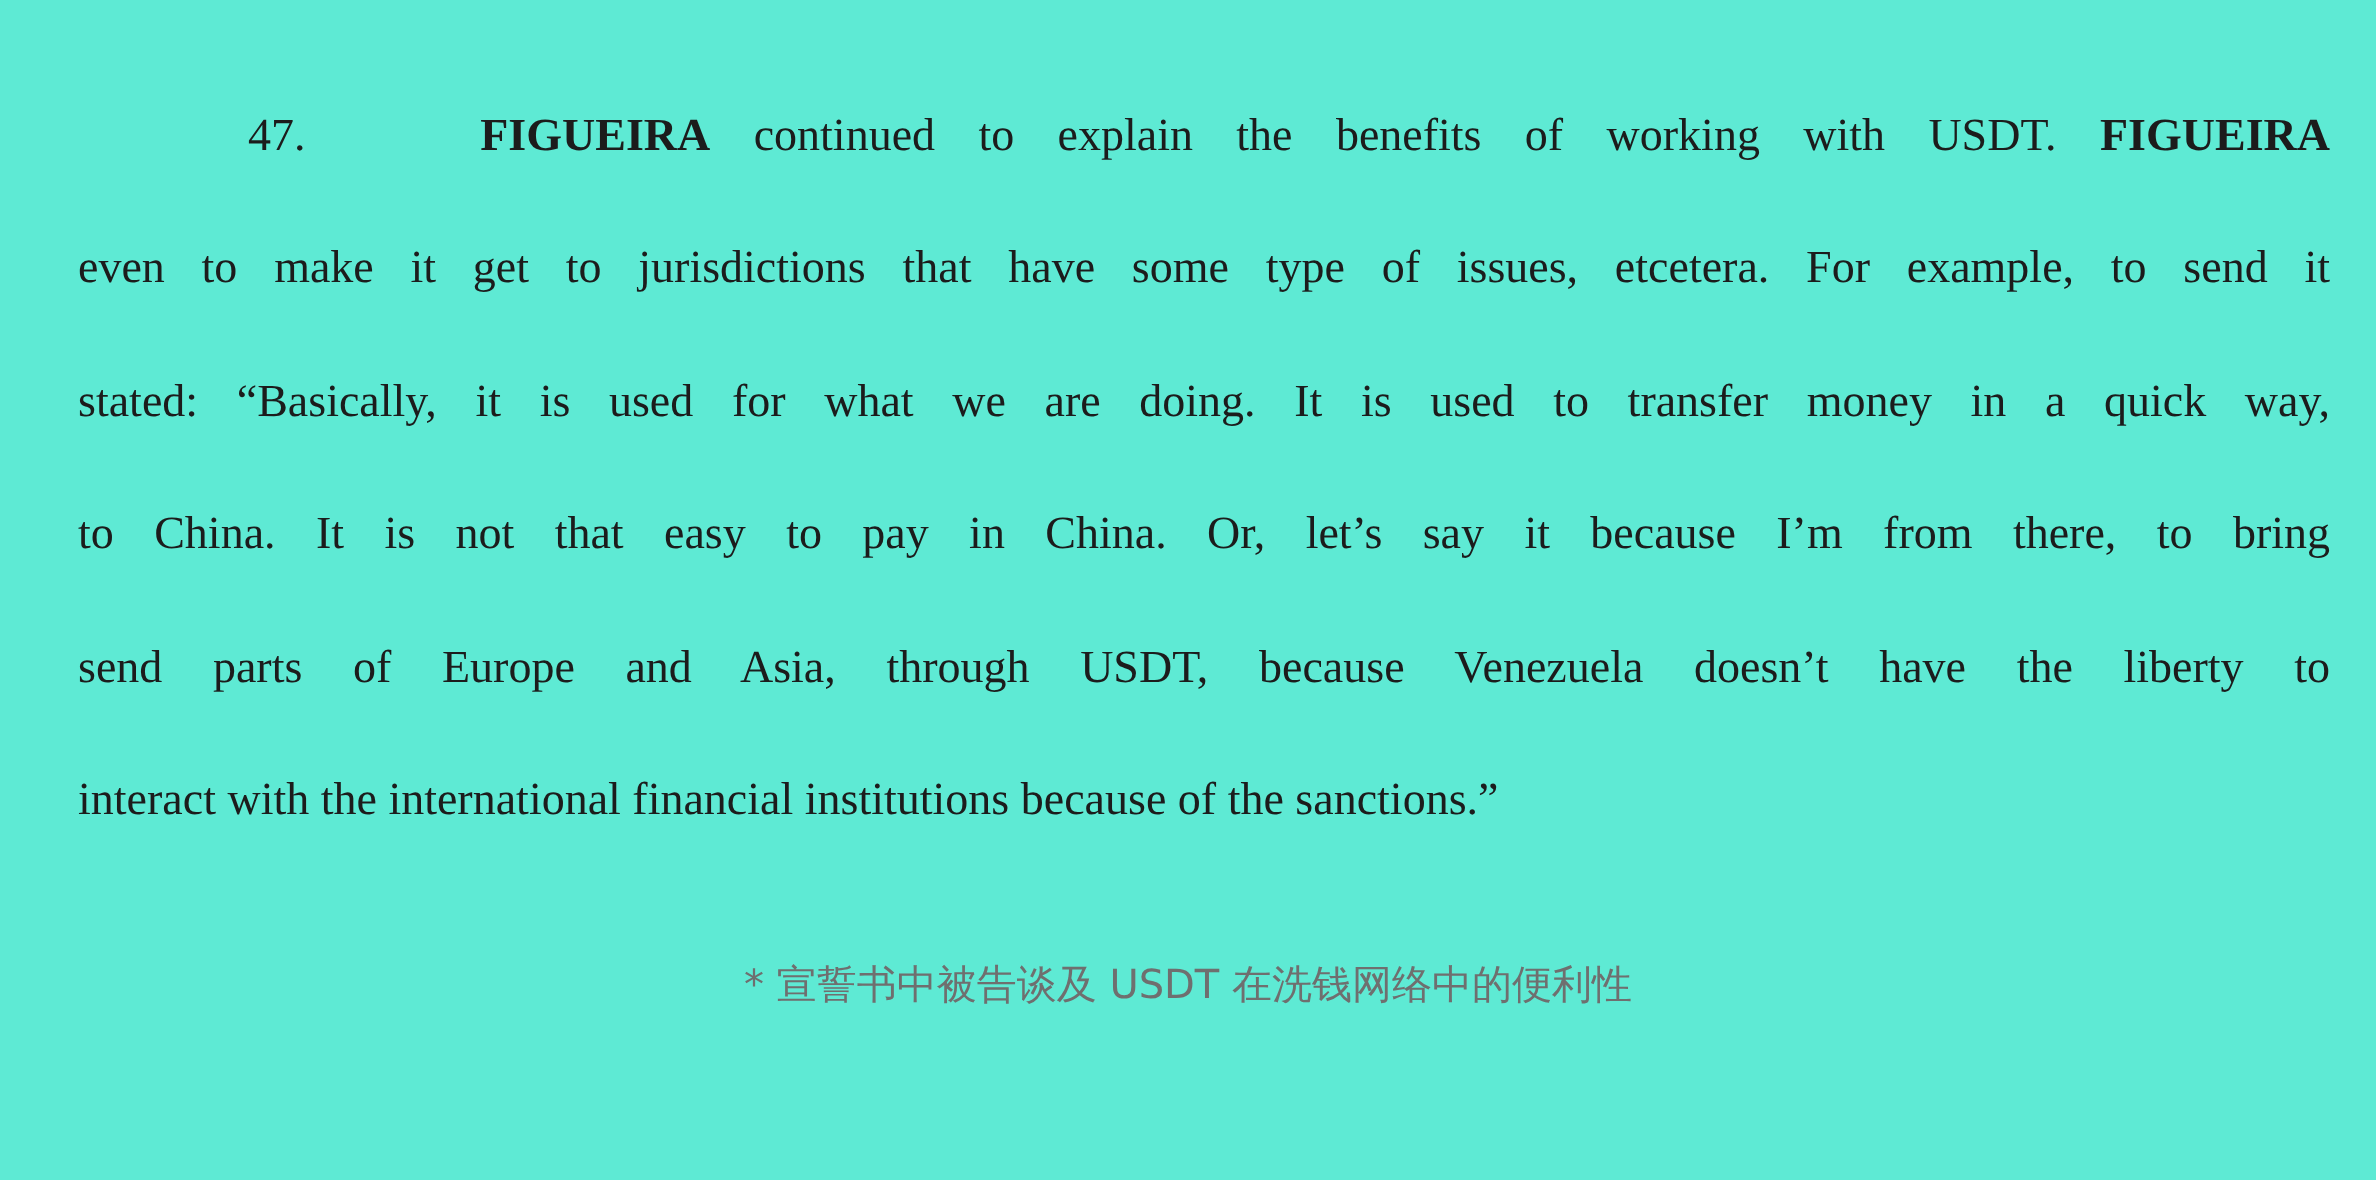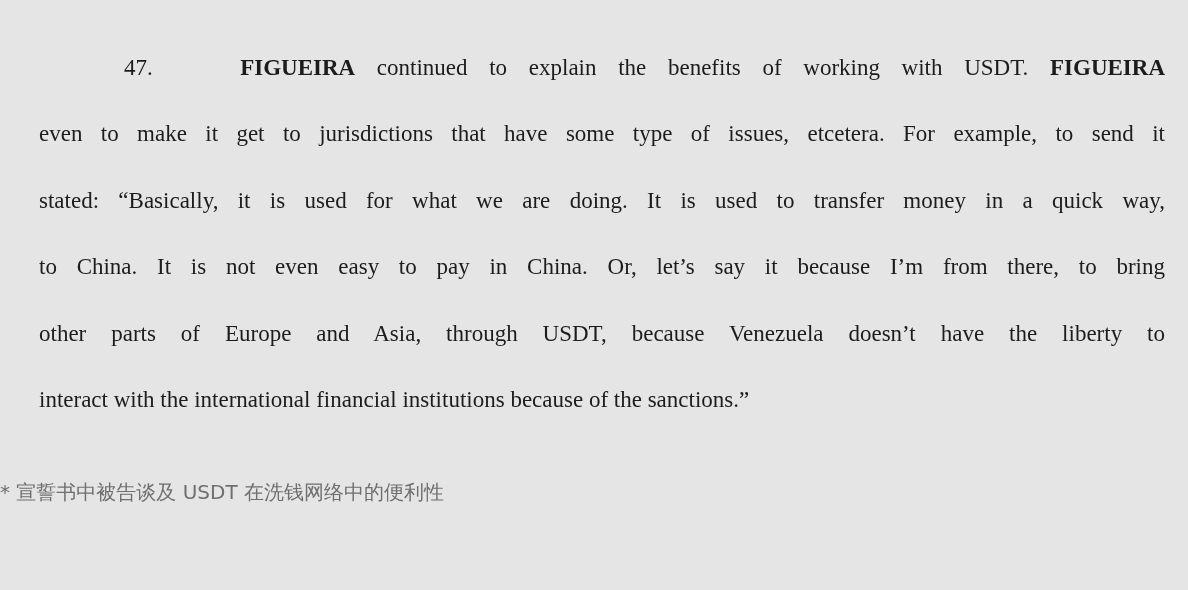--- a/index.html
+++ b/index.html
@@ -16,7 +16,7 @@
   .page {
     width: 1188px;
     height: 590px;
-    background: #e5e5e5;
+    background: #5eead4;
   }
   .affidavit {
     margin: 0 23px 0 39px;

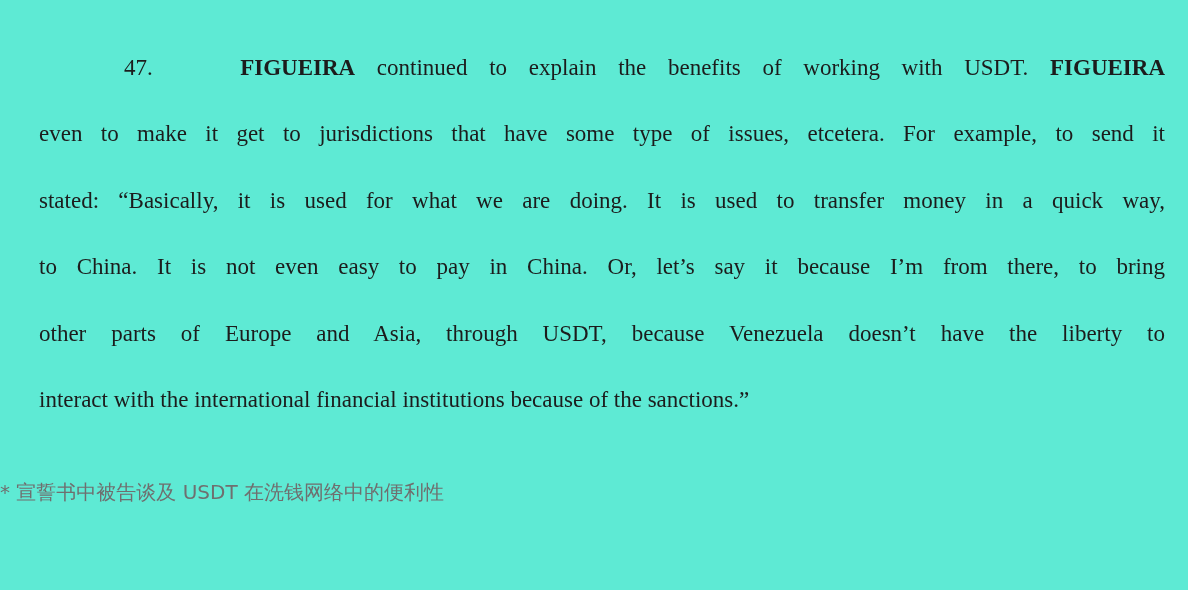--- a/index.html
+++ b/index.html
@@ -78,7 +78,7 @@
 
     <div class="doc-line">stated: “Basically, it is used for what we are doing. It is used to transfer money in a quick way,</div>
 
-    <div class="doc-line">to China. It is not even easy to pay in China. Or, let’s say it because I’m from there, to bring</div>
+    <div class="doc-line">to China. It is not that easy to pay in China. Or, let’s say it because I’m from there, to bring</div>
 
 
     <div class="doc-line">other parts of Europe and Asia, through USDT, because Venezuela doesn’t have the liberty to</div>

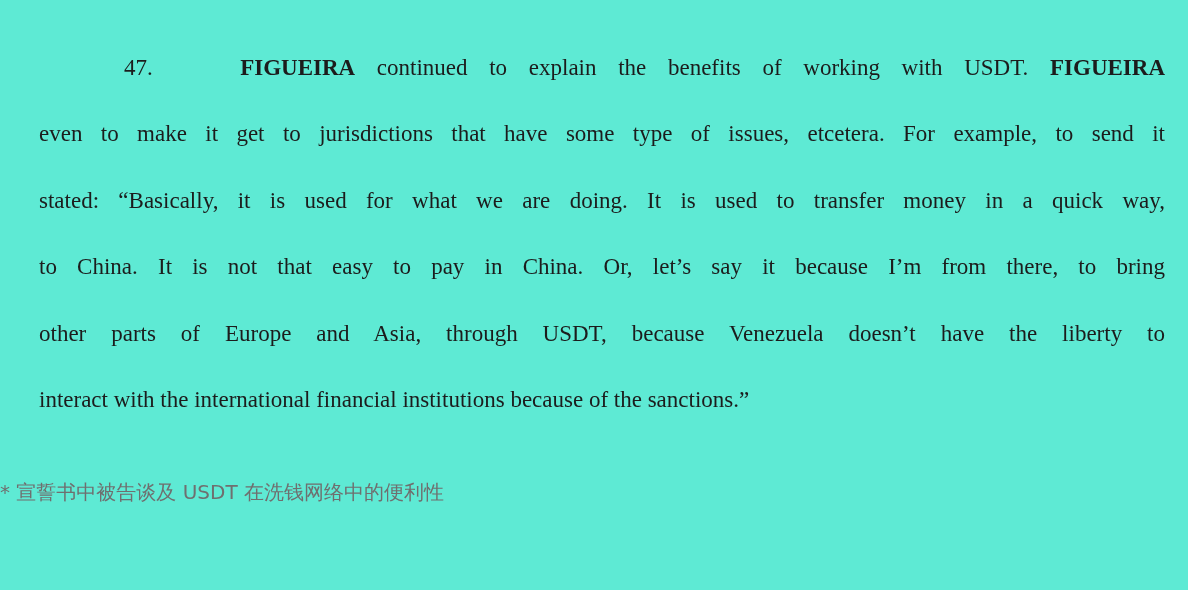--- a/index.html
+++ b/index.html
@@ -81,7 +81,7 @@
     <div class="doc-line">to China. It is not that easy to pay in China. Or, let’s say it because I’m from there, to bring</div>
 
 
-    <div class="doc-line">other parts of Europe and Asia, through USDT, because Venezuela doesn’t have the liberty to</div>
+    <div class="doc-line">send parts of Europe and Asia, through USDT, because Venezuela doesn’t have the liberty to</div>
 
     <div class="doc-line last">interact with the international financial institutions because of the sanctions.”</div>
 

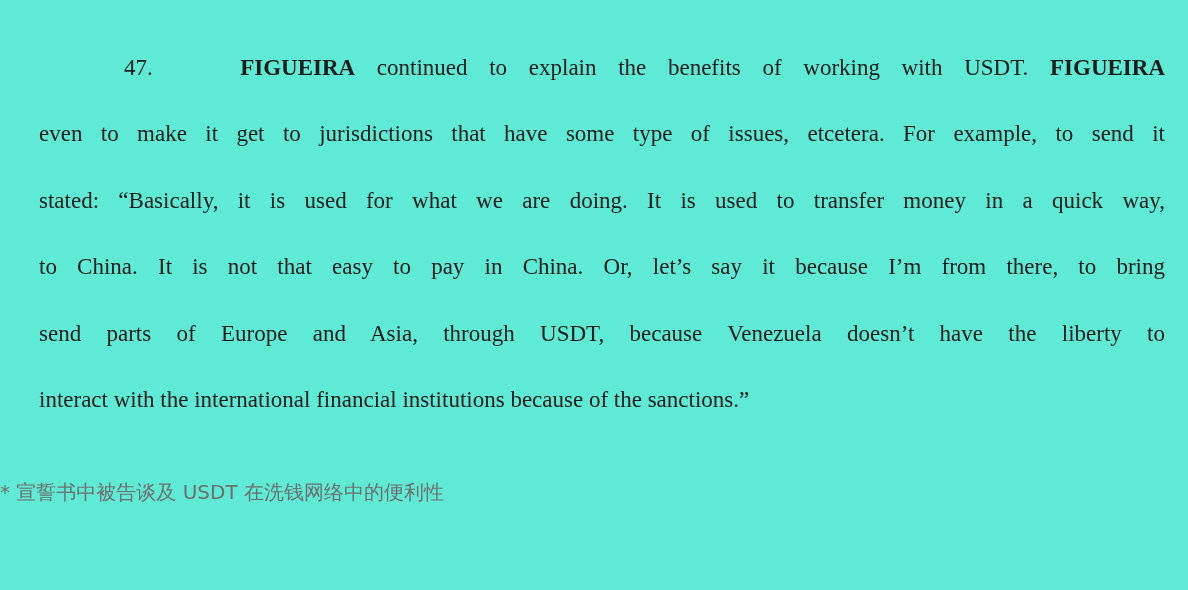--- a/index.html
+++ b/index.html
@@ -52,7 +52,7 @@
   }
   .caption {
     margin-top: 44px;
-    text-align: left;
+    text-align: center;
     font-family: "DejaVu Sans", "Liberation Sans", sans-serif;
     font-size: 20px;
     line-height: 30px;

